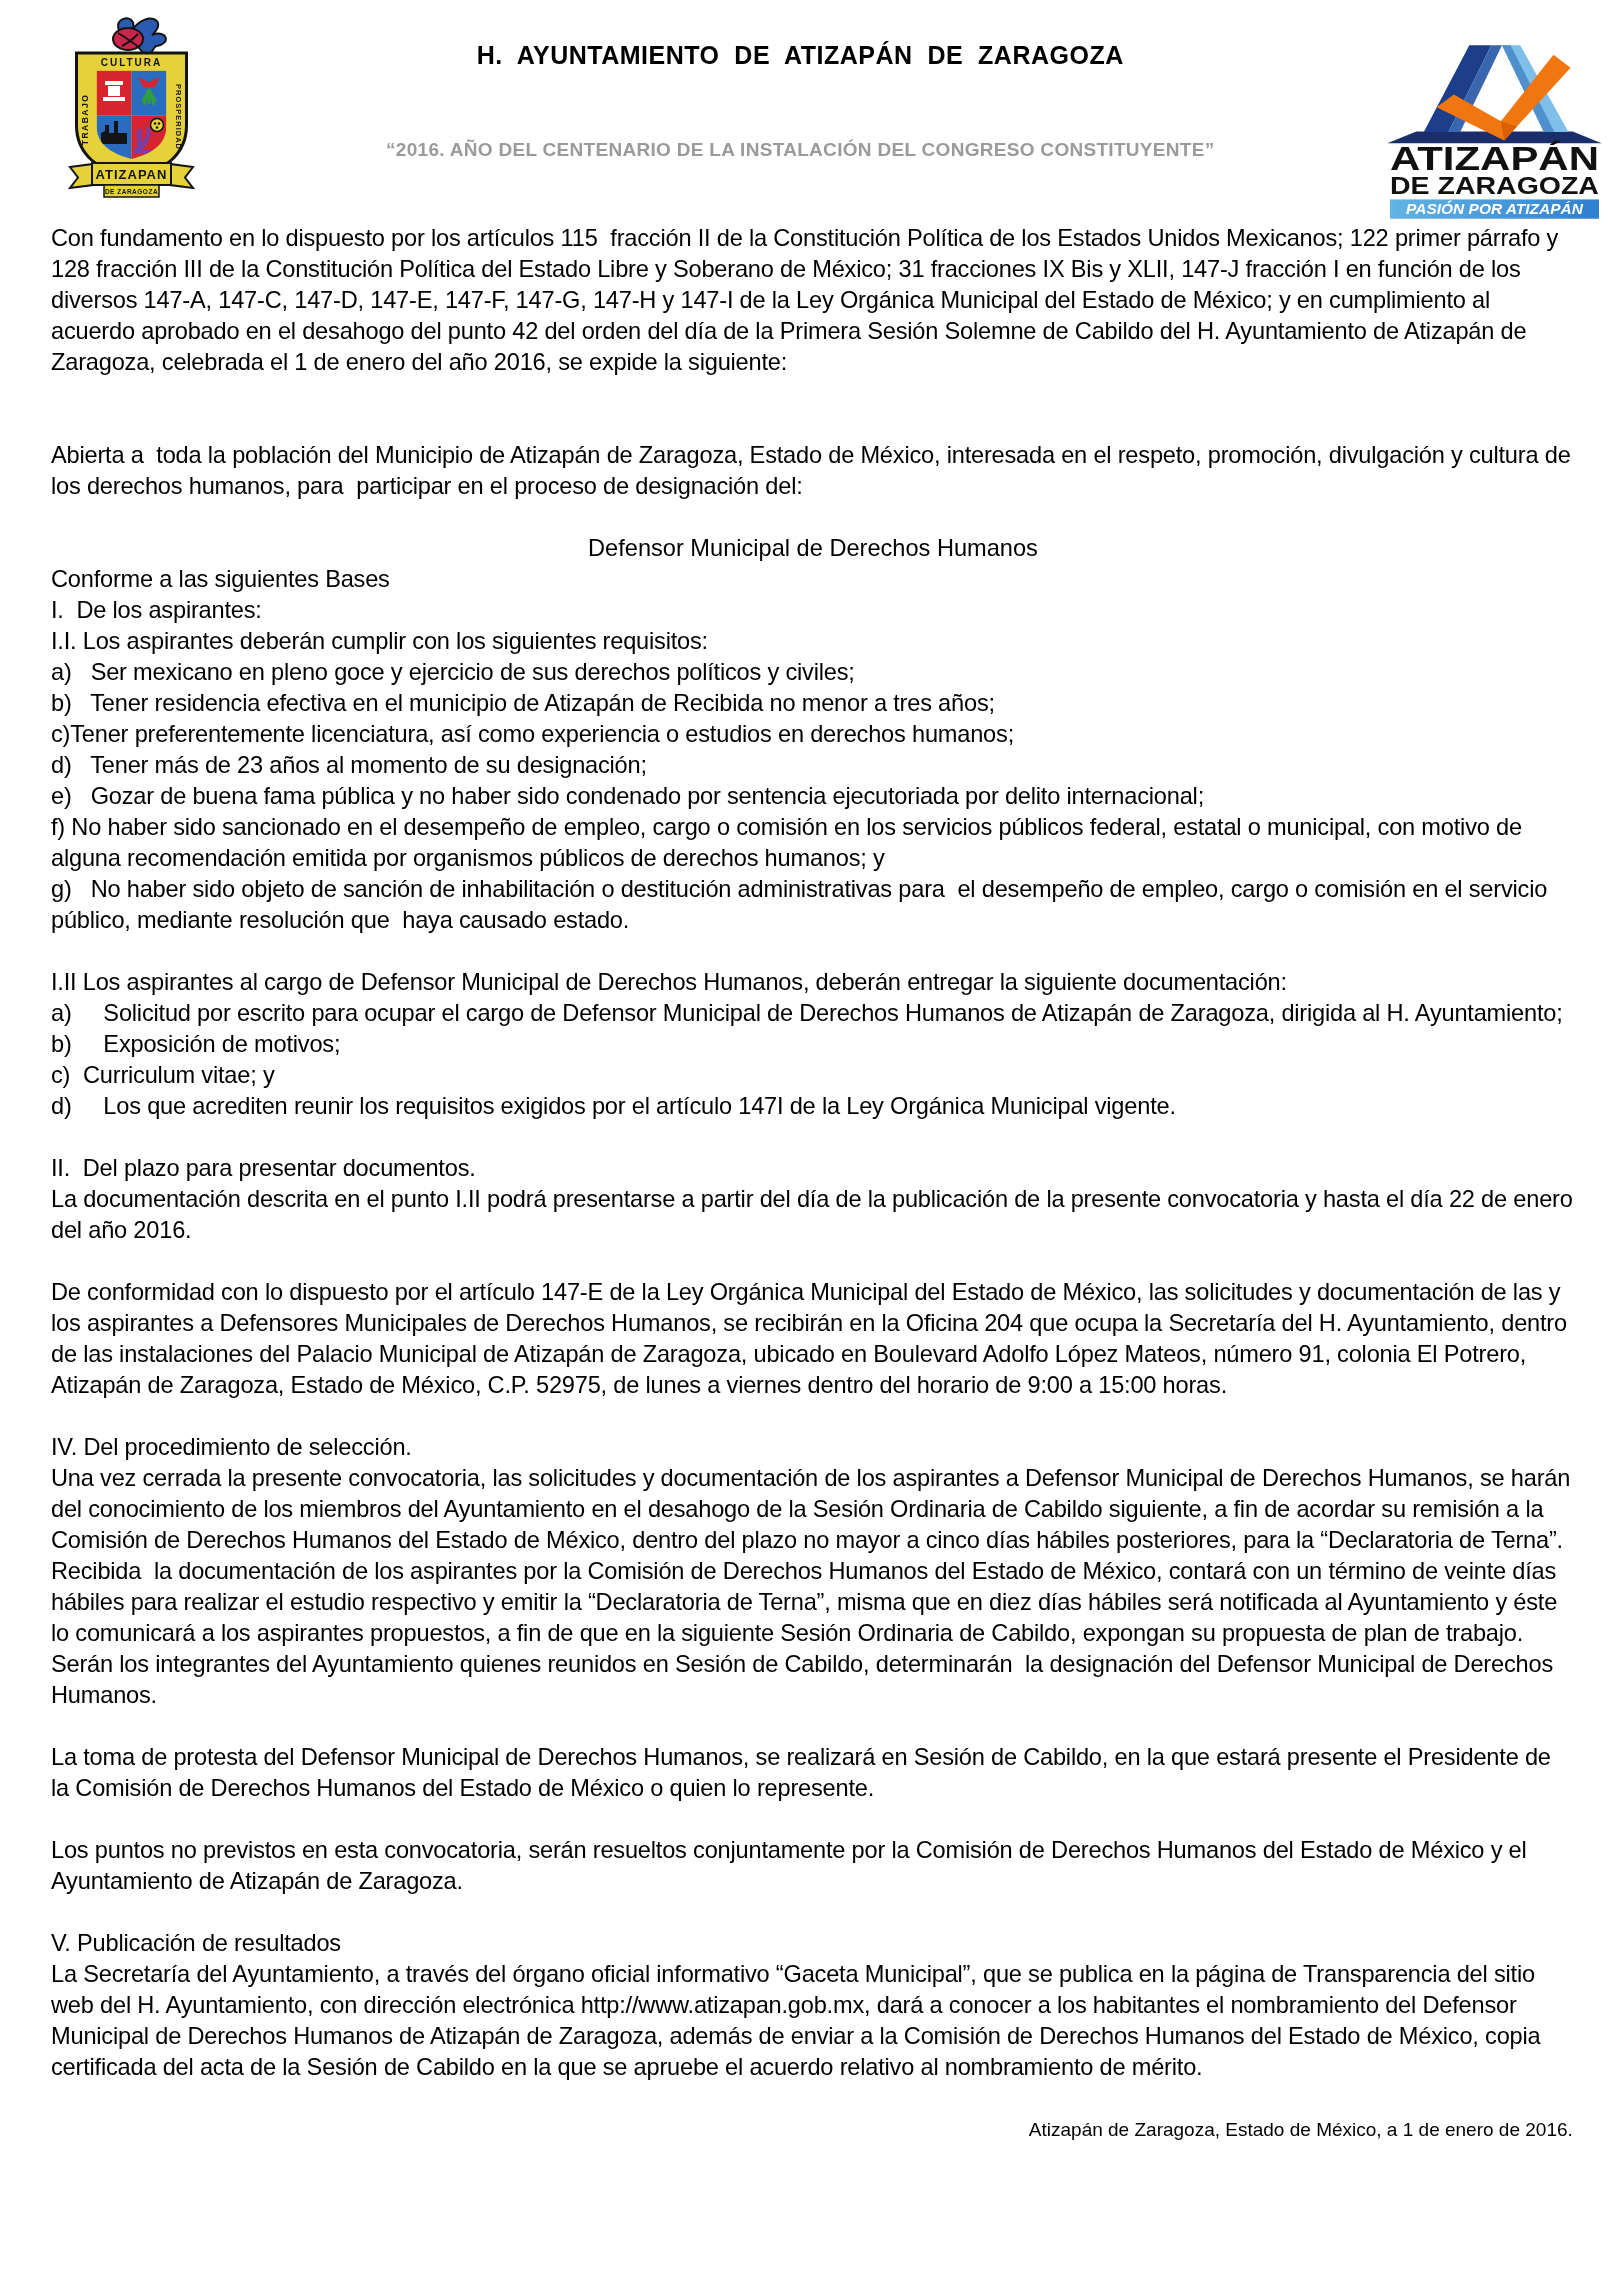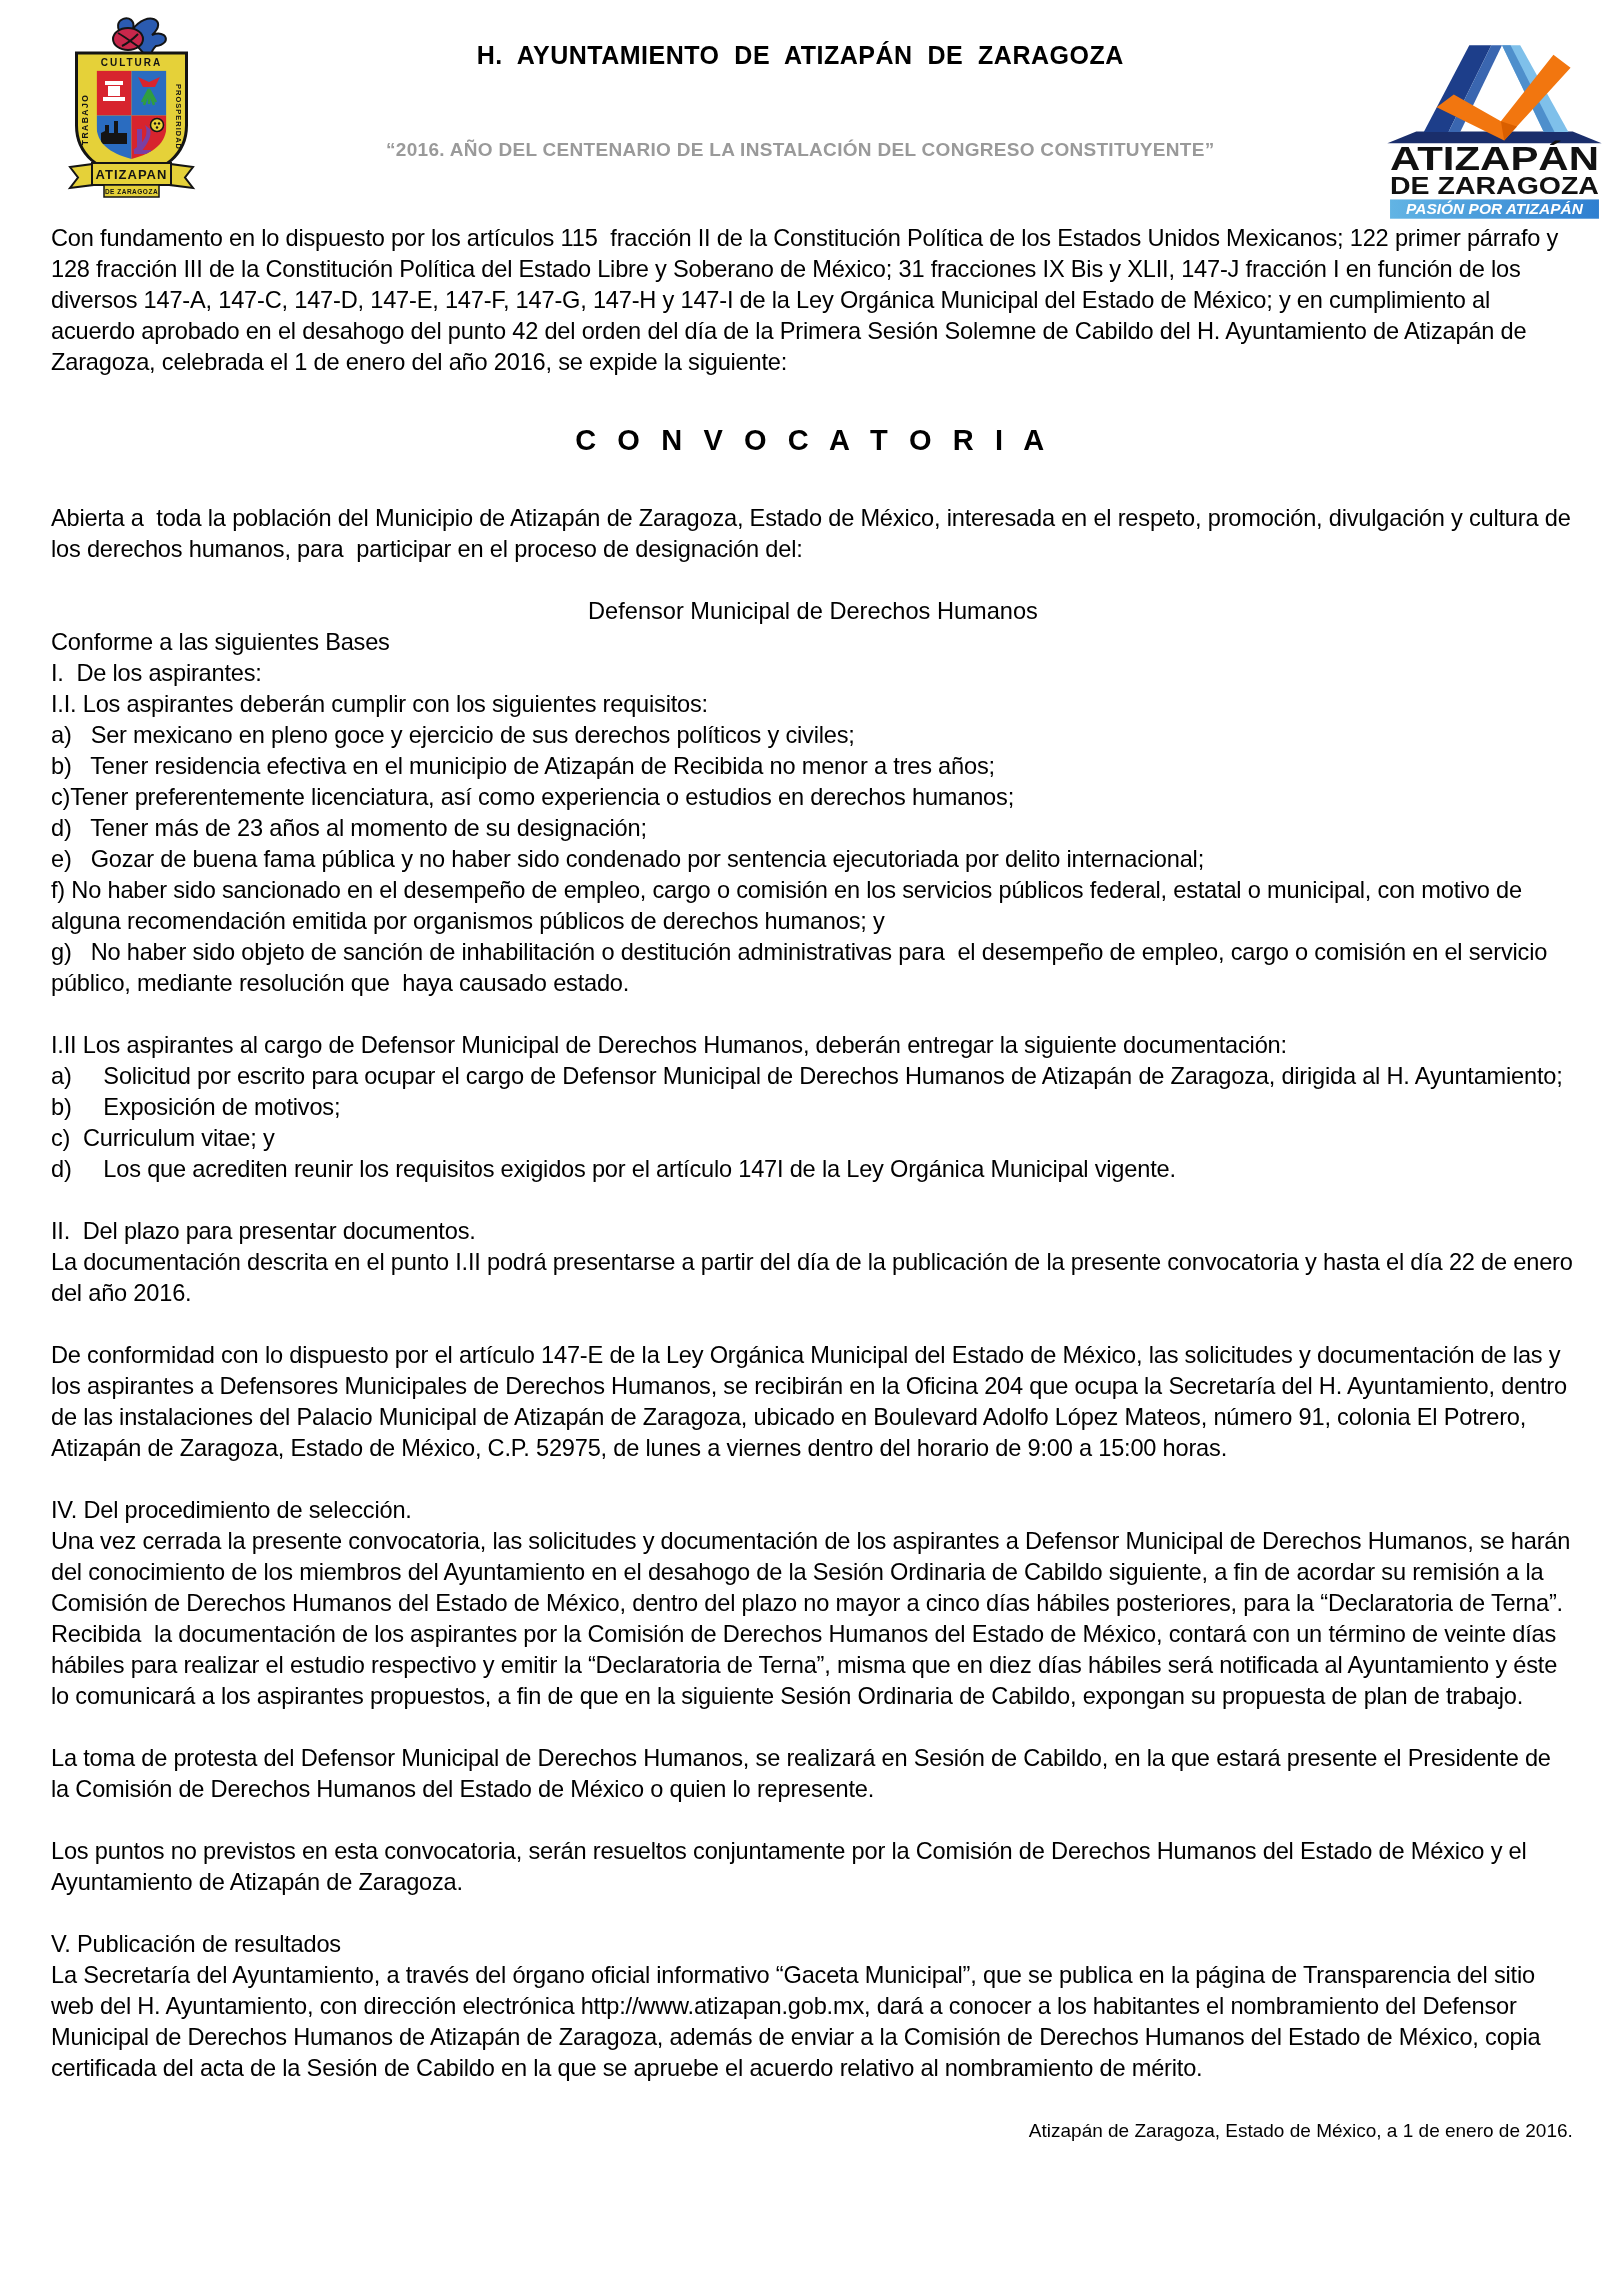--- a/index.html
+++ b/index.html
@@ -119,7 +119,6 @@
   <div class="doc">
       <div class="p-body">Con fundamento en lo dispuesto por los artículos 115  fracción II de la Constitución Política de los Estados Unidos Mexicanos; 122 primer párrafo y 128 fracción III de la Constitución Política del Estado Libre y Soberano de México; 31 fracciones IX Bis y XLII, 147-J fracción I en función de los diversos 147-A, 147-C, 147-D, 147-E, 147-F, 147-G, 147-H y 147-I de la Ley Orgánica Municipal del Estado de México; y en cumplimiento al acuerdo aprobado en el desahogo del punto 42 del orden del día de la Primera Sesión Solemne de Cabildo del H. Ayuntamiento de Atizapán de Zaragoza, celebrada el 1 de enero del año 2016, se expide la siguiente:</div>
       <div class="p-spacer"></div>
-      <div class="p-title">C O N V O C A T O R I A</div>
       <div class="p-spacer"></div>
       <div class="p-body">Abierta a  toda la población del Municipio de Atizapán de Zaragoza, Estado de México, interesada en el respeto, promoción, divulgación y cultura de los derechos humanos, para  participar en el proceso de designación del:</div>
       <div class="p-spacer"></div>

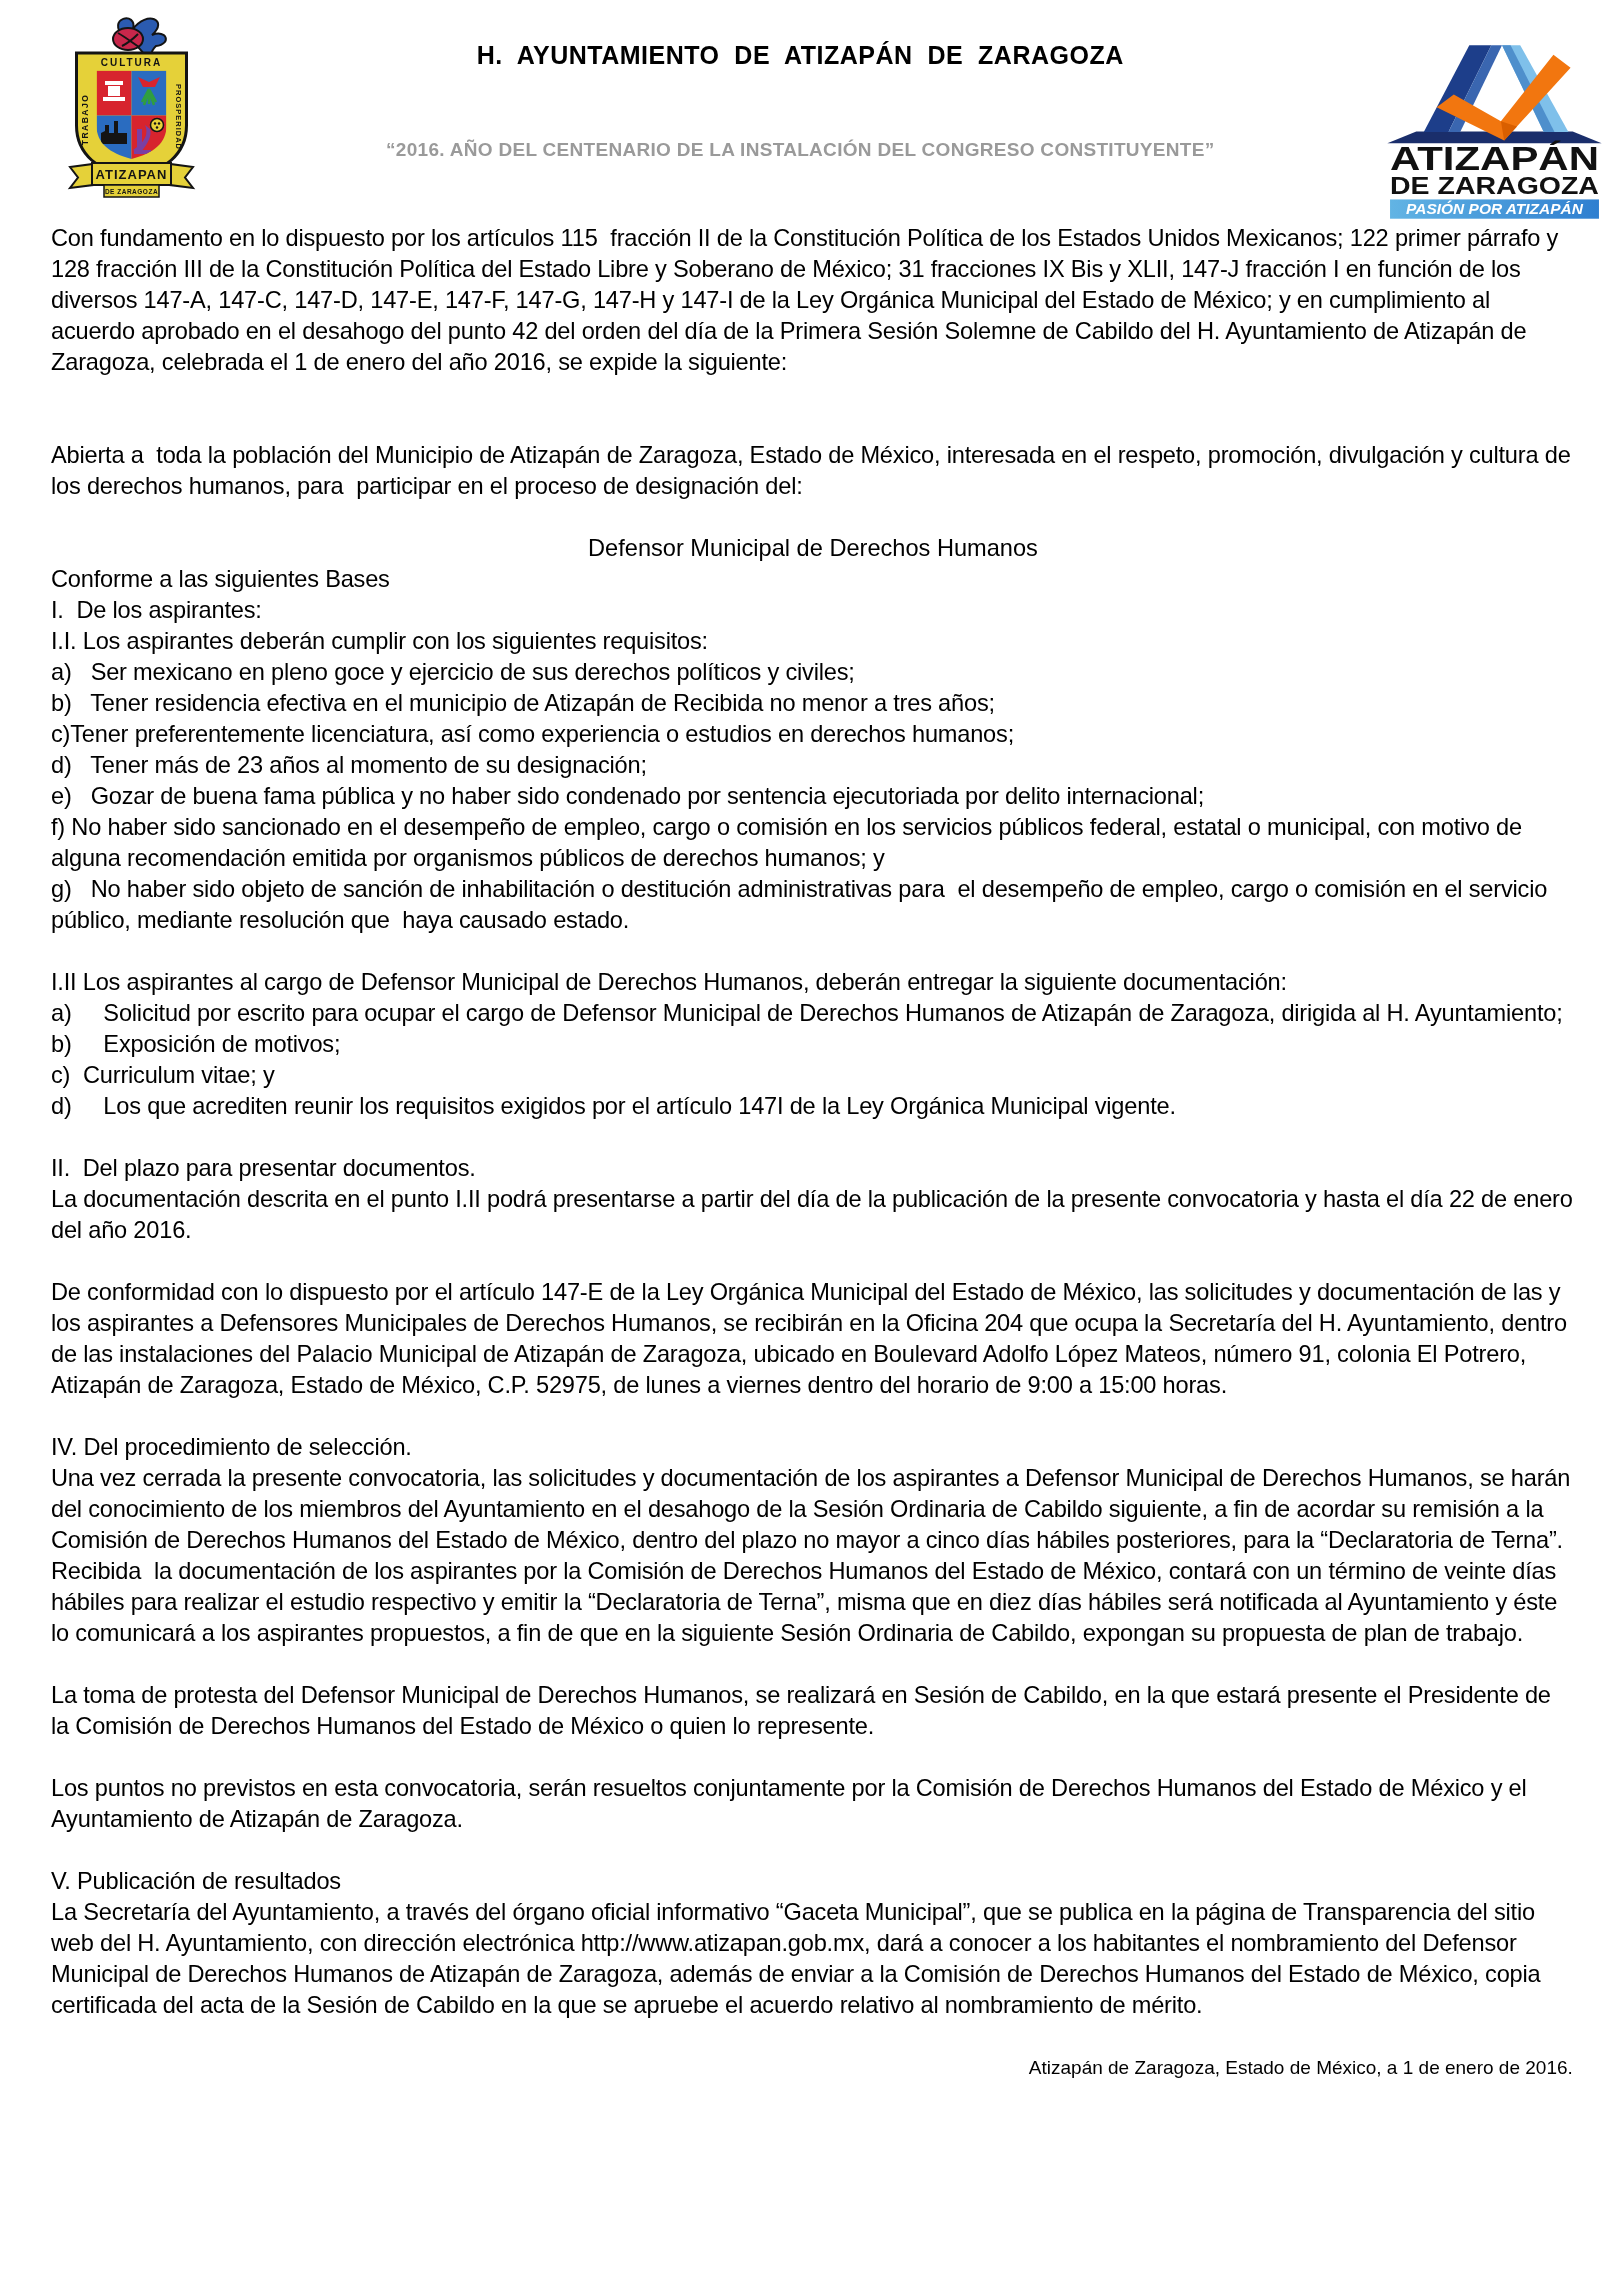--- a/index.html
+++ b/index.html
@@ -148,6 +148,7 @@
       <div class="p-body">IV. Del procedimiento de selección.</div>
       <div class="p-body">Una vez cerrada la presente convocatoria, las solicitudes y documentación de los aspirantes a Defensor Municipal de Derechos Humanos, se harán del conocimiento de los miembros del Ayuntamiento en el desahogo de la Sesión Ordinaria de Cabildo siguiente, a fin de acordar su remisión a la Comisión de Derechos Humanos del Estado de México, dentro del plazo no mayor a cinco días hábiles posteriores, para la “Declaratoria de Terna”.</div>
       <div class="p-body">Recibida  la documentación de los aspirantes por la Comisión de Derechos Humanos del Estado de México, contará con un término de veinte días hábiles para realizar el estudio respectivo y emitir la “Declaratoria de Terna”, misma que en diez días hábiles será notificada al Ayuntamiento y éste lo comunicará a los aspirantes propuestos, a fin de que en la siguiente Sesión Ordinaria de Cabildo, expongan su propuesta de plan de trabajo.</div>
+      <div class="p-body">Serán los integrantes del Ayuntamiento quienes reunidos en Sesión de Cabildo, determinarán  la designación del Defensor Municipal de Derechos Humanos.</div>
       <div class="p-spacer"></div>
       <div class="p-body">La toma de protesta del Defensor Municipal de Derechos Humanos, se realizará en Sesión de Cabildo, en la que estará presente el Presidente de la Comisión de Derechos Humanos del Estado de México o quien lo represente.</div>
       <div class="p-spacer"></div>

